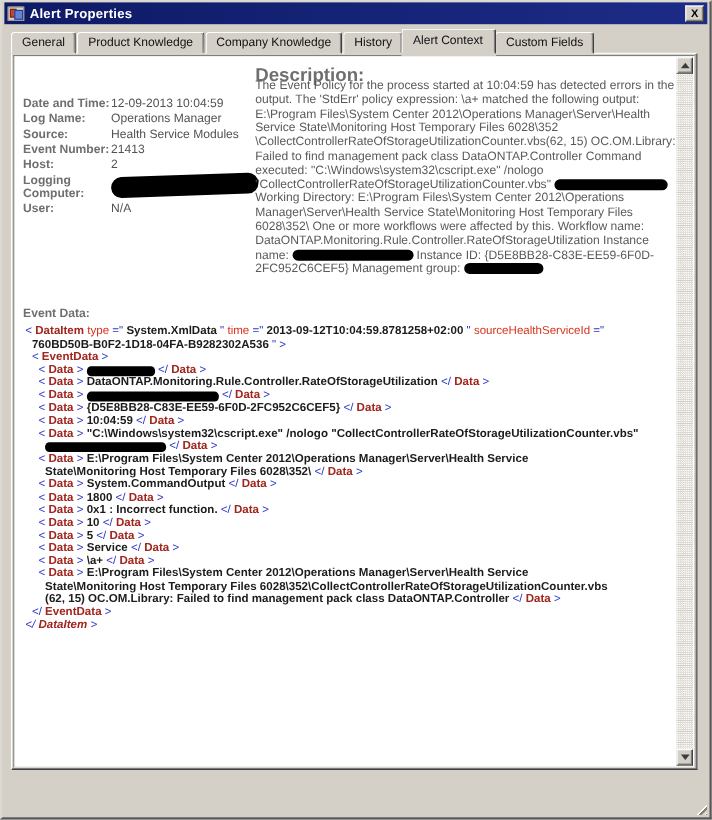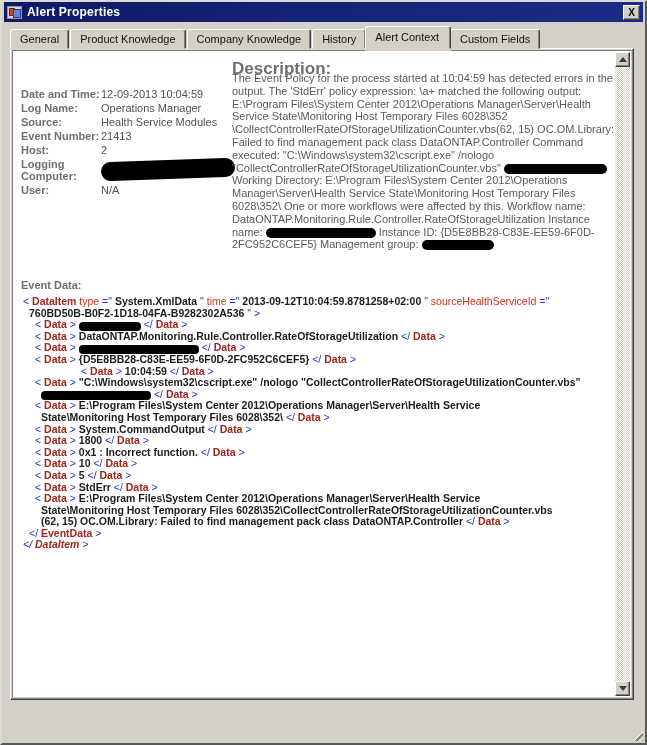--- a/index.html
+++ b/index.html
@@ -136,6 +136,7 @@
       <div class="xml">
           <div class="xline" style="padding-left: 10px;"><span class="tk-d">&lt; </span><span class="tk-e">DataItem</span><span class="tk-a"> type </span><span class="tk-d">=" </span><span class="tk-t">System.XmlData</span><span class="tk-d"> " </span><span class="tk-a">time </span><span class="tk-d">=" </span><span class="tk-t">2013-09-12T10:04:59.8781258+02:00</span><span class="tk-d"> " </span><span class="tk-a">sourceHealthServiceId </span><span class="tk-d">="</span></div>
           <div class="xline" style="padding-left: 16px;"><span class="tk-t">760BD50B-B0F2-1D18-04FA-B9282302A536 </span><span class="tk-d">" &gt;</span></div>
+          <div class="xline" style="padding-left: 16px;"><span class="tk-d">&lt; </span><span class="tk-e">EventData</span><span class="tk-d"> &gt;</span></div>
           <div class="xline" style="padding-left: 22px;"><span class="tk-d">&lt; </span><span class="tk-e">Data</span><span class="tk-d"> &gt; </span><span class="redact xr" style="width: 62px;"></span><span class="tk-d"> &lt;/ </span><span class="tk-e">Data</span><span class="tk-d"> &gt;</span></div>
           <div class="xline" style="padding-left: 22px;"><span class="tk-d">&lt; </span><span class="tk-e">Data</span><span class="tk-d"> &gt; </span><span class="tk-t">DataONTAP.Monitoring.Rule.Controller.RateOfStorageUtilization</span><span class="tk-d"> &lt;/ </span><span class="tk-e">Data</span><span class="tk-d"> &gt;</span></div>
           <div class="xline" style="padding-left: 22px;"><span class="tk-d">&lt; </span><span class="tk-e">Data</span><span class="tk-d"> &gt; </span><span class="redact xr" style="width: 120px;"></span><span class="tk-d"> &lt;/ </span><span class="tk-e">Data</span><span class="tk-d"> &gt;</span></div>

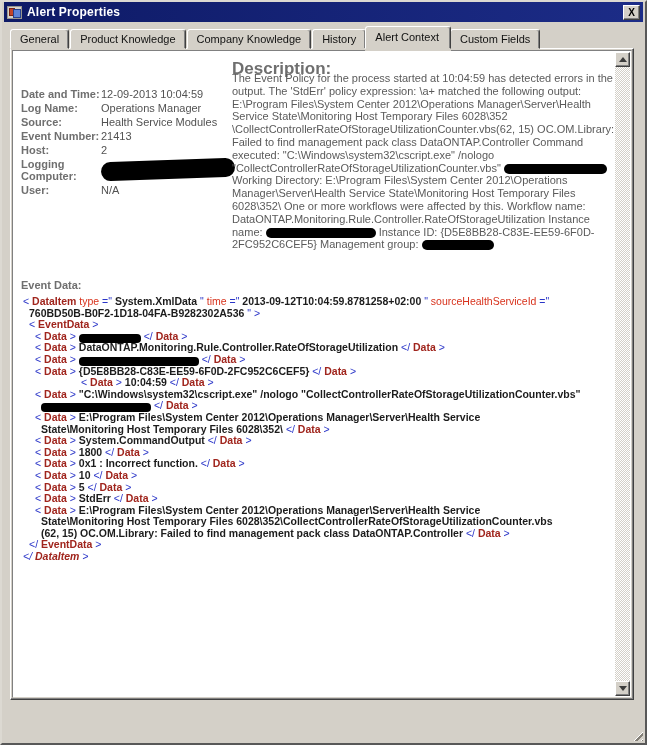--- a/index.html
+++ b/index.html
@@ -141,7 +141,7 @@
           <div class="xline" style="padding-left: 22px;"><span class="tk-d">&lt; </span><span class="tk-e">Data</span><span class="tk-d"> &gt; </span><span class="tk-t">DataONTAP.Monitoring.Rule.Controller.RateOfStorageUtilization</span><span class="tk-d"> &lt;/ </span><span class="tk-e">Data</span><span class="tk-d"> &gt;</span></div>
           <div class="xline" style="padding-left: 22px;"><span class="tk-d">&lt; </span><span class="tk-e">Data</span><span class="tk-d"> &gt; </span><span class="redact xr" style="width: 120px;"></span><span class="tk-d"> &lt;/ </span><span class="tk-e">Data</span><span class="tk-d"> &gt;</span></div>
           <div class="xline" style="padding-left: 22px;"><span class="tk-d">&lt; </span><span class="tk-e">Data</span><span class="tk-d"> &gt; </span><span class="tk-t">{D5E8BB28-C83E-EE59-6F0D-2FC952C6CEF5}</span><span class="tk-d"> &lt;/ </span><span class="tk-e">Data</span><span class="tk-d"> &gt;</span></div>
-          <div class="xline" style="padding-left: 22px; margin-left: 46px;"><span class="tk-d">&lt; </span><span class="tk-e">Data</span><span class="tk-d"> &gt; </span><span class="tk-t">10:04:59</span><span class="tk-d"> &lt;/ </span><span class="tk-e">Data</span><span class="tk-d"> &gt;</span></div>
+          <div class="xline" style="padding-left: 22px;"><span class="tk-d">&lt; </span><span class="tk-e">Data</span><span class="tk-d"> &gt; </span><span class="tk-t">10:04:59</span><span class="tk-d"> &lt;/ </span><span class="tk-e">Data</span><span class="tk-d"> &gt;</span></div>
           <div class="xline" style="padding-left: 22px;"><span class="tk-d">&lt; </span><span class="tk-e">Data</span><span class="tk-d"> &gt; </span><span class="tk-t">"C:\Windows\system32\cscript.exe" /nologo "CollectControllerRateOfStorageUtilizationCounter.vbs"</span></div>
           <div class="xline" style="padding-left: 28px;"><span class="redact xr" style="width: 110px;"></span><span class="tk-d"> &lt;/ </span><span class="tk-e">Data</span><span class="tk-d"> &gt;</span></div>
           <div class="xline" style="padding-left: 22px;"><span class="tk-d">&lt; </span><span class="tk-e">Data</span><span class="tk-d"> &gt; </span><span class="tk-t">E:\Program Files\System Center 2012\Operations Manager\Server\Health Service</span></div>

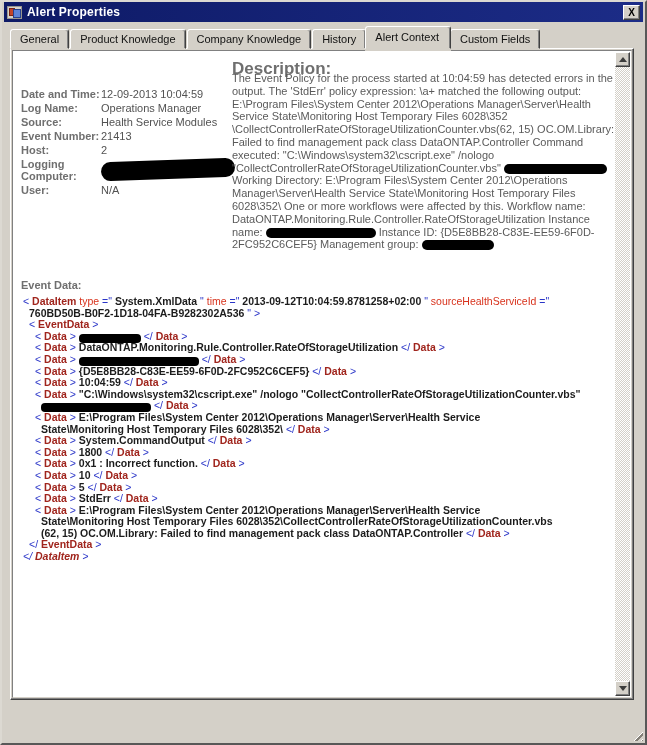--- a/index.html
+++ b/index.html
@@ -151,7 +151,7 @@
           <div class="xline" style="padding-left: 22px;"><span class="tk-d">&lt; </span><span class="tk-e">Data</span><span class="tk-d"> &gt; </span><span class="tk-t">0x1 : Incorrect function.</span><span class="tk-d"> &lt;/ </span><span class="tk-e">Data</span><span class="tk-d"> &gt;</span></div>
           <div class="xline" style="padding-left: 22px;"><span class="tk-d">&lt; </span><span class="tk-e">Data</span><span class="tk-d"> &gt; </span><span class="tk-t">10</span><span class="tk-d"> &lt;/ </span><span class="tk-e">Data</span><span class="tk-d"> &gt;</span></div>
           <div class="xline" style="padding-left: 22px;"><span class="tk-d">&lt; </span><span class="tk-e">Data</span><span class="tk-d"> &gt; </span><span class="tk-t">5</span><span class="tk-d"> &lt;/ </span><span class="tk-e">Data</span><span class="tk-d"> &gt;</span></div>
-          <div class="xline" style="padding-left: 22px;"><span class="tk-d">&lt; </span><span class="tk-e">Data</span><span class="tk-d"> &gt; </span><span class="tk-t">StdErr</span><span class="tk-d"> &lt;/ </span><span class="tk-e">Data</span><span class="tk-d"> &gt;</span></div>
+          <div class="xline" style="padding-left: 22px;"><span class="tk-d">&lt; </span><span class="tk-e">Data</span><span class="tk-d"> &gt; </span><span class="tk-t">Service</span><span class="tk-d"> &lt;/ </span><span class="tk-e">Data</span><span class="tk-d"> &gt;</span></div>
           <div class="xline" style="padding-left: 22px;"><span class="tk-d">&lt; </span><span class="tk-e">Data</span><span class="tk-d"> &gt; </span><span class="tk-t">E:\Program Files\System Center 2012\Operations Manager\Server\Health Service</span></div>
           <div class="xline" style="padding-left: 28px;"><span class="tk-t">State\Monitoring Host Temporary Files 6028\352\CollectControllerRateOfStorageUtilizationCounter.vbs</span></div>
           <div class="xline" style="padding-left: 28px;"><span class="tk-t">(62, 15) OC.OM.Library: Failed to find management pack class DataONTAP.Controller</span><span class="tk-d"> &lt;/ </span><span class="tk-e">Data</span><span class="tk-d"> &gt;</span></div>

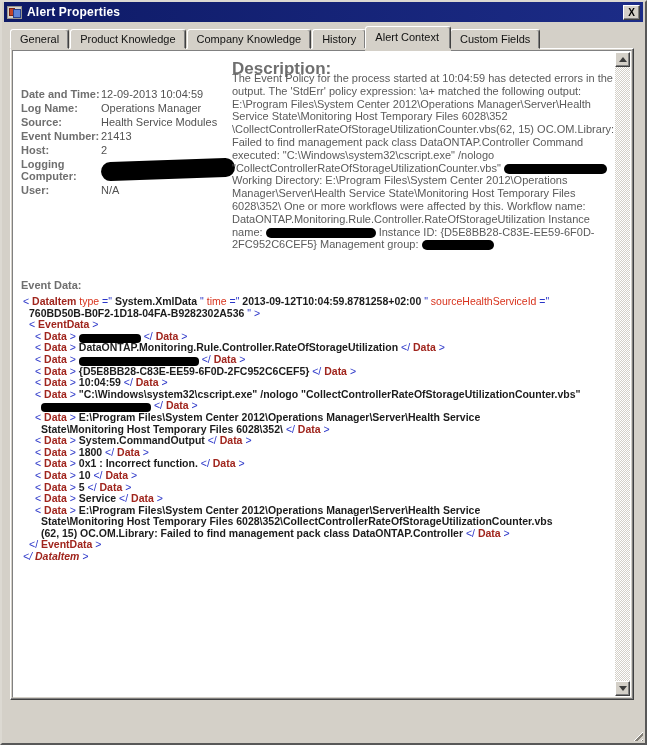--- a/index.html
+++ b/index.html
@@ -152,6 +152,7 @@
           <div class="xline" style="padding-left: 22px;"><span class="tk-d">&lt; </span><span class="tk-e">Data</span><span class="tk-d"> &gt; </span><span class="tk-t">10</span><span class="tk-d"> &lt;/ </span><span class="tk-e">Data</span><span class="tk-d"> &gt;</span></div>
           <div class="xline" style="padding-left: 22px;"><span class="tk-d">&lt; </span><span class="tk-e">Data</span><span class="tk-d"> &gt; </span><span class="tk-t">5</span><span class="tk-d"> &lt;/ </span><span class="tk-e">Data</span><span class="tk-d"> &gt;</span></div>
           <div class="xline" style="padding-left: 22px;"><span class="tk-d">&lt; </span><span class="tk-e">Data</span><span class="tk-d"> &gt; </span><span class="tk-t">Service</span><span class="tk-d"> &lt;/ </span><span class="tk-e">Data</span><span class="tk-d"> &gt;</span></div>
+          <div class="xline" style="padding-left: 22px;"><span class="tk-d">&lt; </span><span class="tk-e">Data</span><span class="tk-d"> &gt; </span><span class="tk-t">\a+</span><span class="tk-d"> &lt;/ </span><span class="tk-e">Data</span><span class="tk-d"> &gt;</span></div>
           <div class="xline" style="padding-left: 22px;"><span class="tk-d">&lt; </span><span class="tk-e">Data</span><span class="tk-d"> &gt; </span><span class="tk-t">E:\Program Files\System Center 2012\Operations Manager\Server\Health Service</span></div>
           <div class="xline" style="padding-left: 28px;"><span class="tk-t">State\Monitoring Host Temporary Files 6028\352\CollectControllerRateOfStorageUtilizationCounter.vbs</span></div>
           <div class="xline" style="padding-left: 28px;"><span class="tk-t">(62, 15) OC.OM.Library: Failed to find management pack class DataONTAP.Controller</span><span class="tk-d"> &lt;/ </span><span class="tk-e">Data</span><span class="tk-d"> &gt;</span></div>

